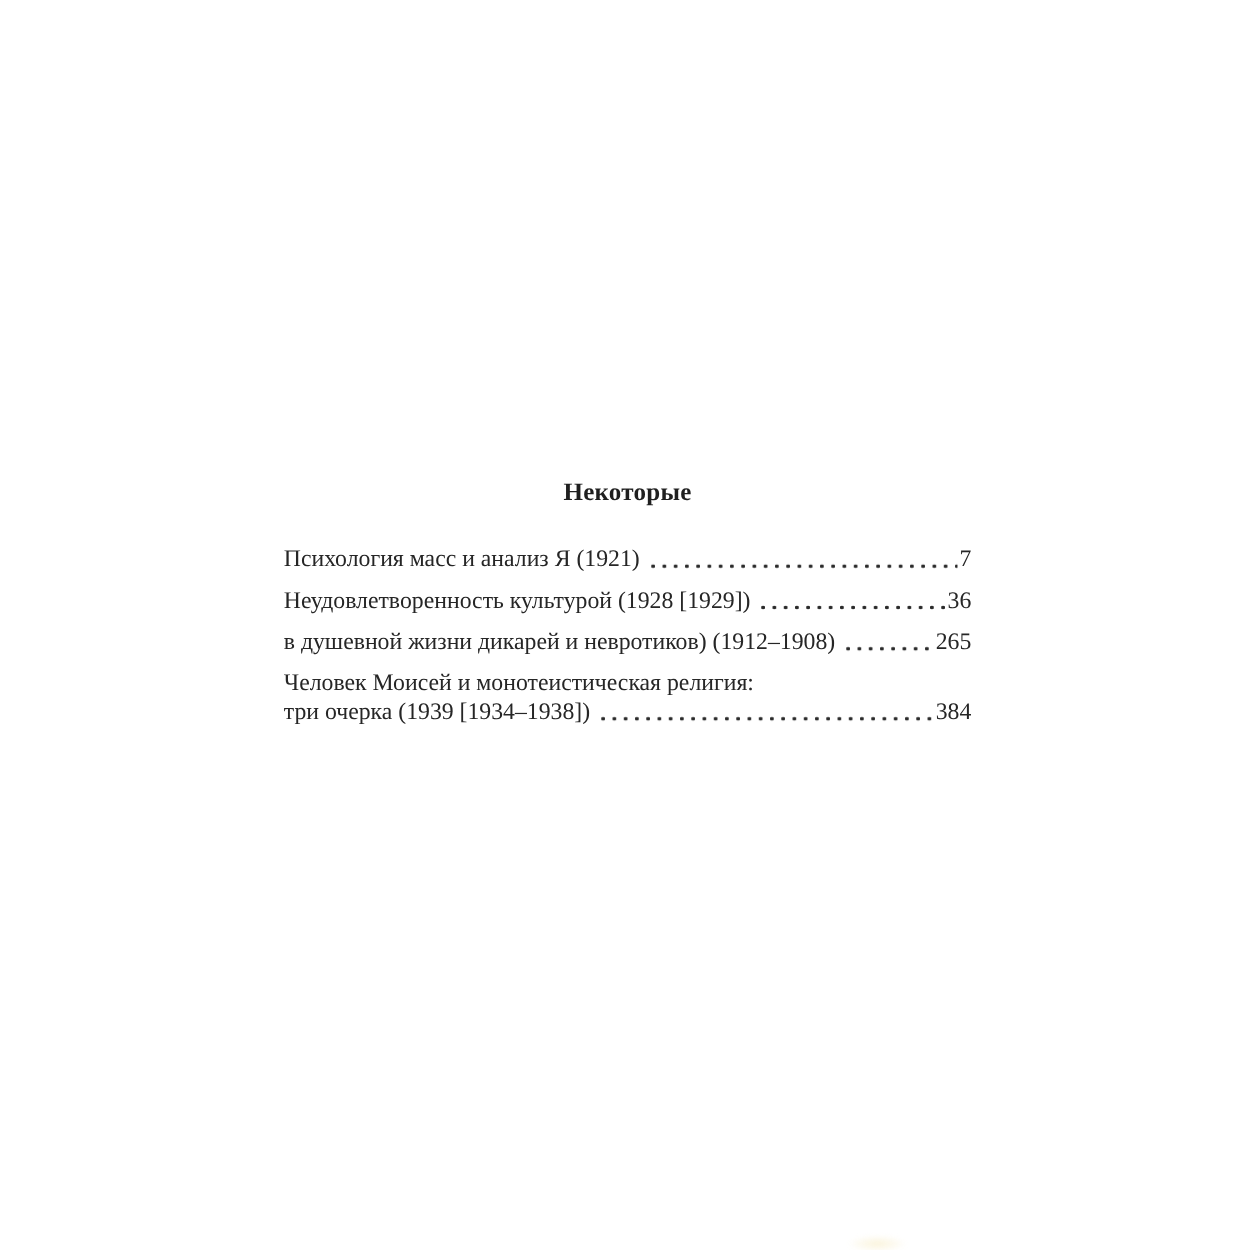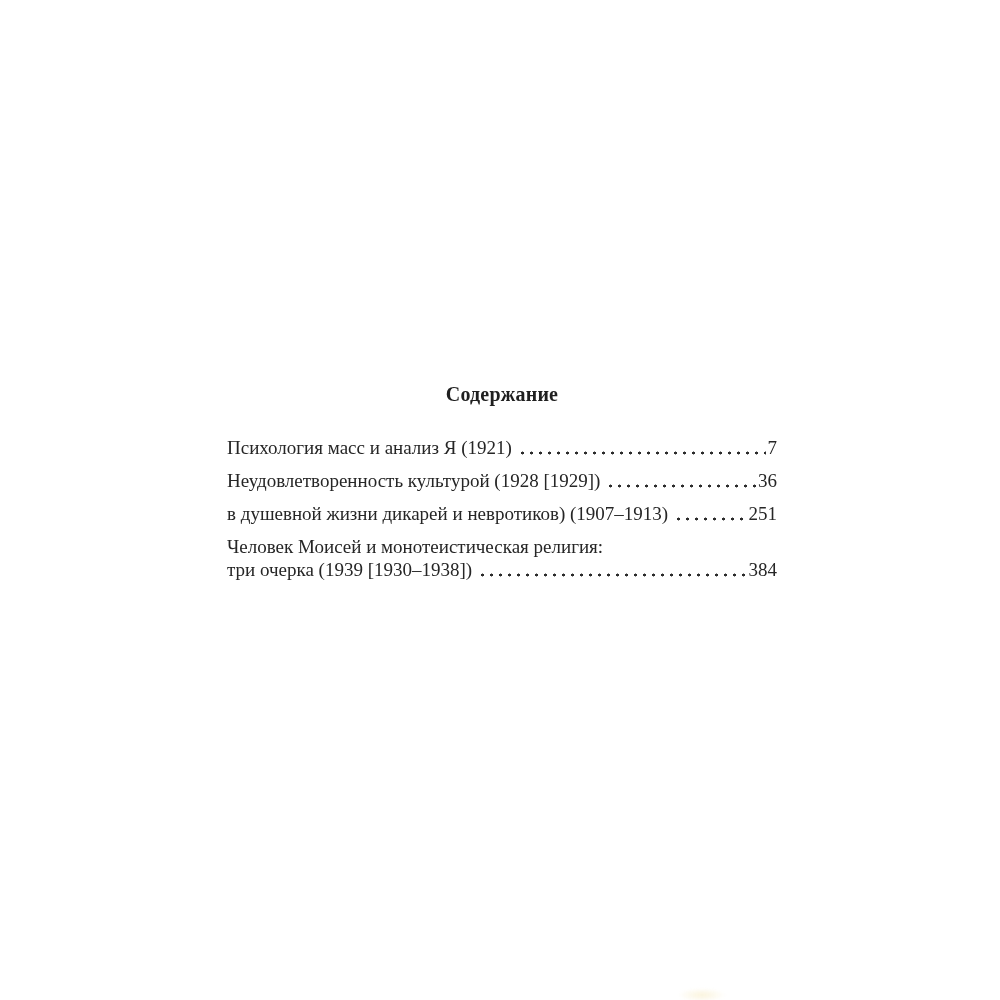--- a/index.html
+++ b/index.html
@@ -76,7 +76,7 @@
 <div class="book-page">
   <div class="content">
 
-    <h1 class="toc-title">Содержание</h1>
+    <h1 class="toc-title">Некоторые</h1>
 
     <div class="toc-entry">
       <div class="toc-row">

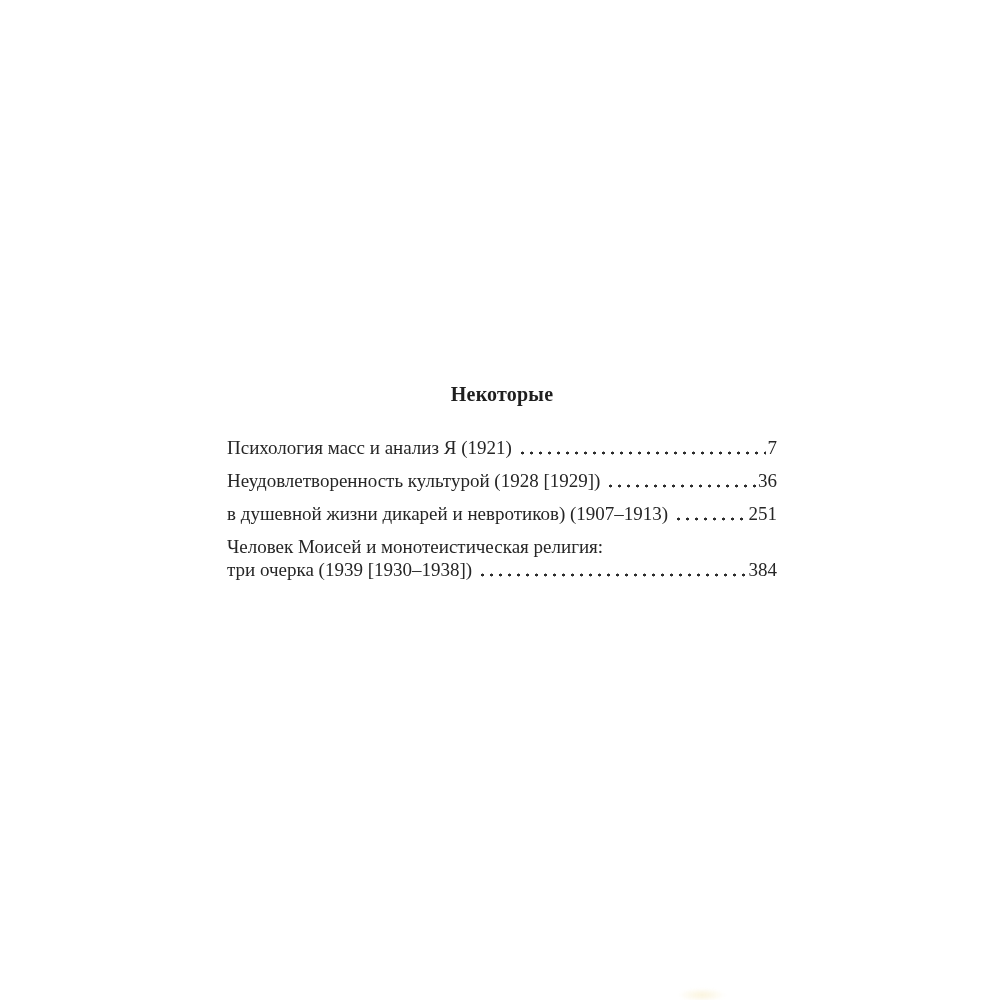--- a/index.html
+++ b/index.html
@@ -96,7 +96,7 @@
 
     <div class="toc-entry">
       <div class="toc-row">
-        <span class="toc-text">в душевной жизни дикарей и невротиков) (1907–1913)</span>
+        <span class="toc-text">в душевной жизни дикарей и невротиков) (1912–1908)</span>
         <span class="dot-leader"></span>
         <span class="page-num">251</span>
       </div>

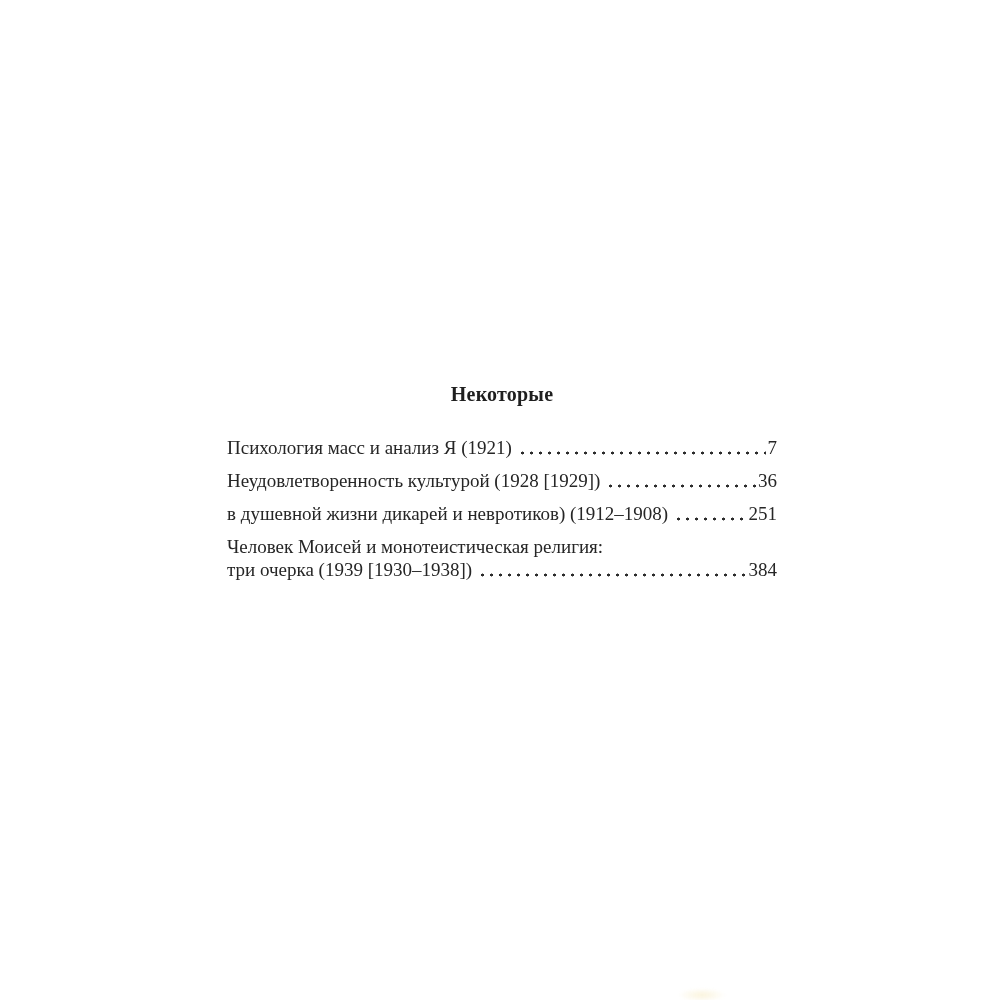--- a/index.html
+++ b/index.html
@@ -98,7 +98,7 @@
       <div class="toc-row">
         <span class="toc-text">в душевной жизни дикарей и невротиков) (1912–1908)</span>
         <span class="dot-leader"></span>
-        <span class="page-num">251</span>
+        <span class="page-num">265</span>
       </div>
     </div>
 

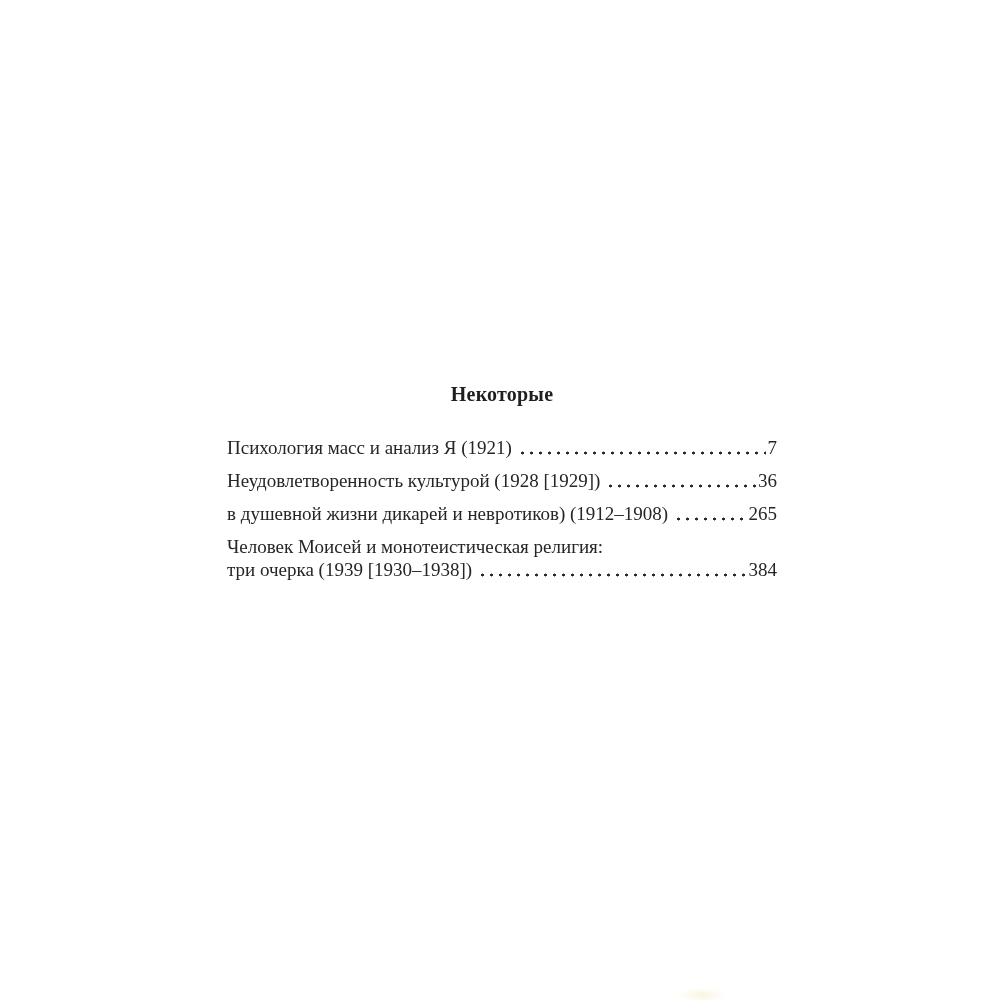--- a/index.html
+++ b/index.html
@@ -107,7 +107,7 @@
         <span class="toc-text">Человек Моисей и монотеистическая религия:</span>
       </div>
       <div class="toc-row">
-        <span class="toc-text">три очерка (1939 [1930–1938])</span>
+        <span class="toc-text">три очерка (1939 [1934–1938])</span>
         <span class="dot-leader"></span>
         <span class="page-num">384</span>
       </div>

